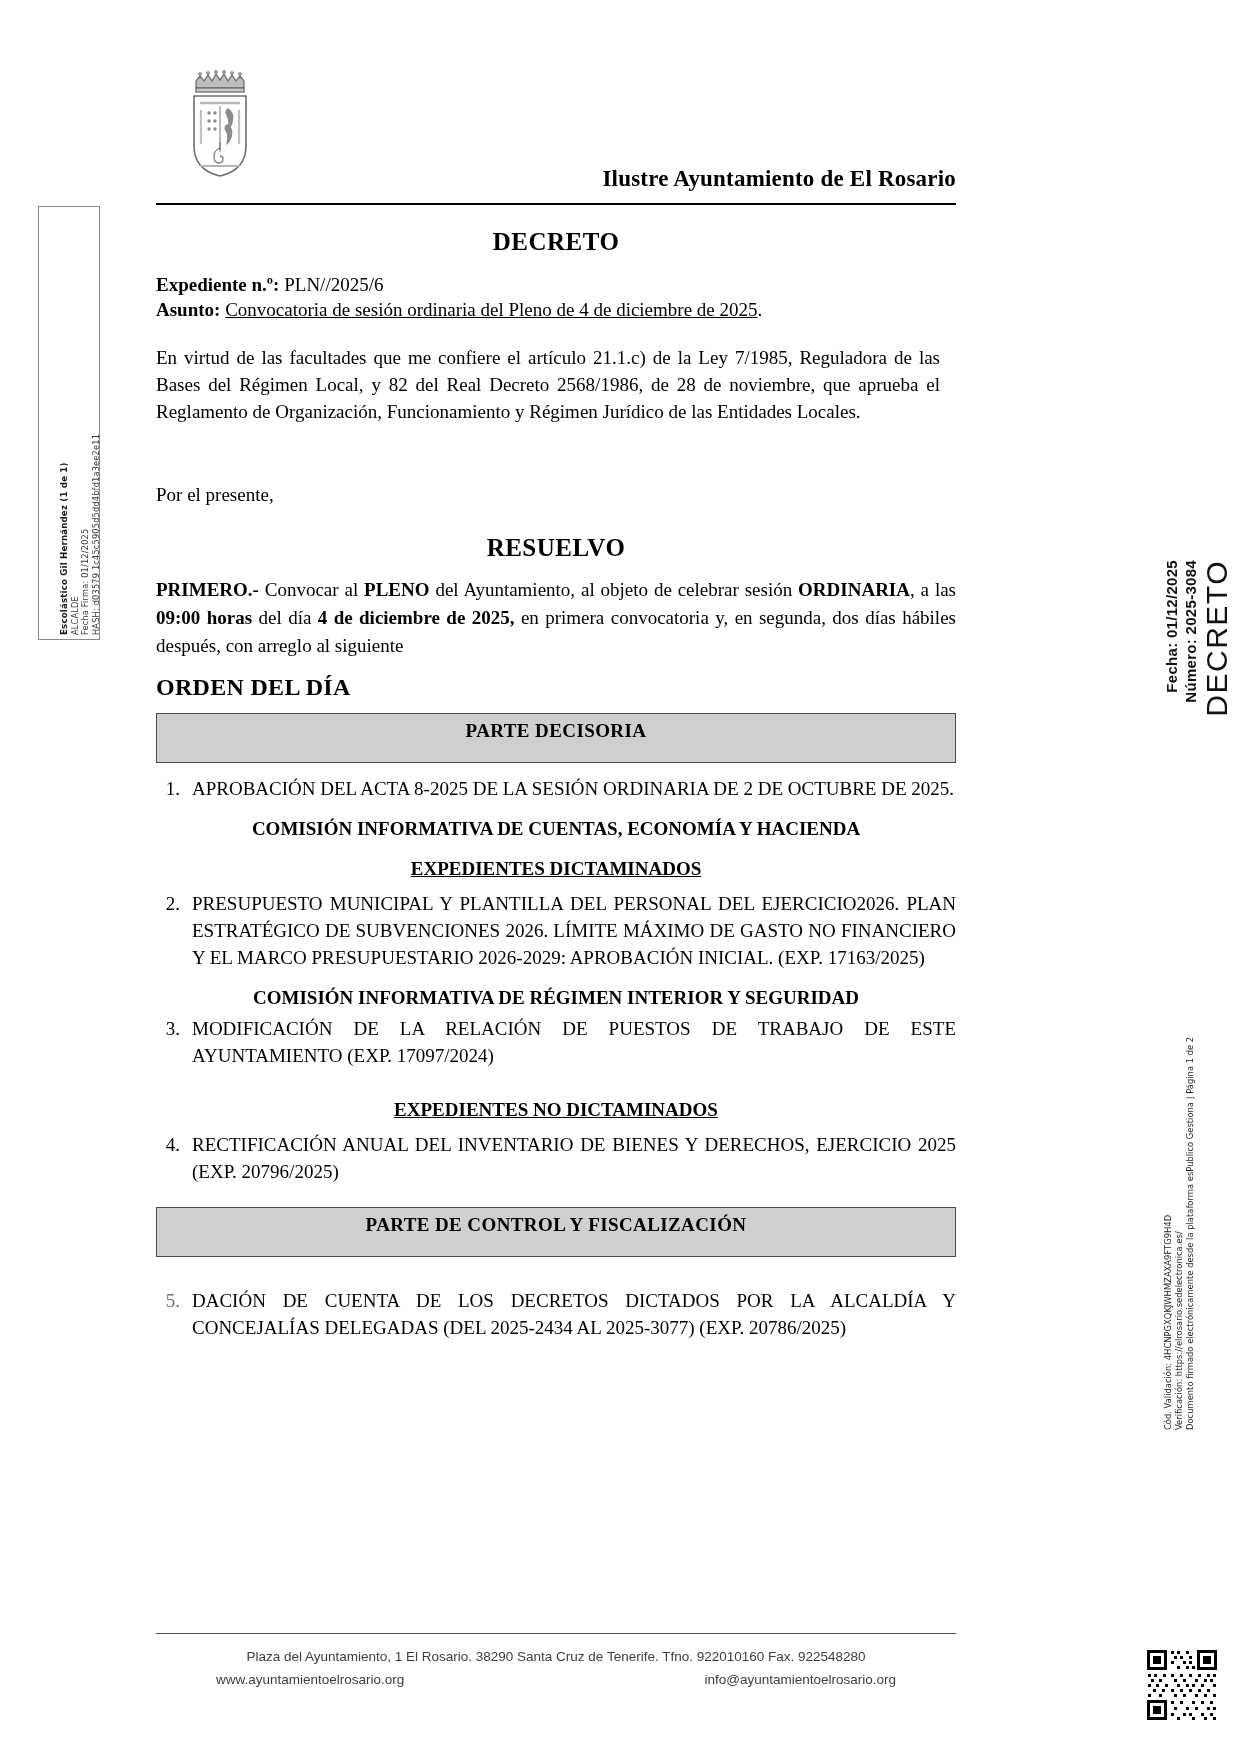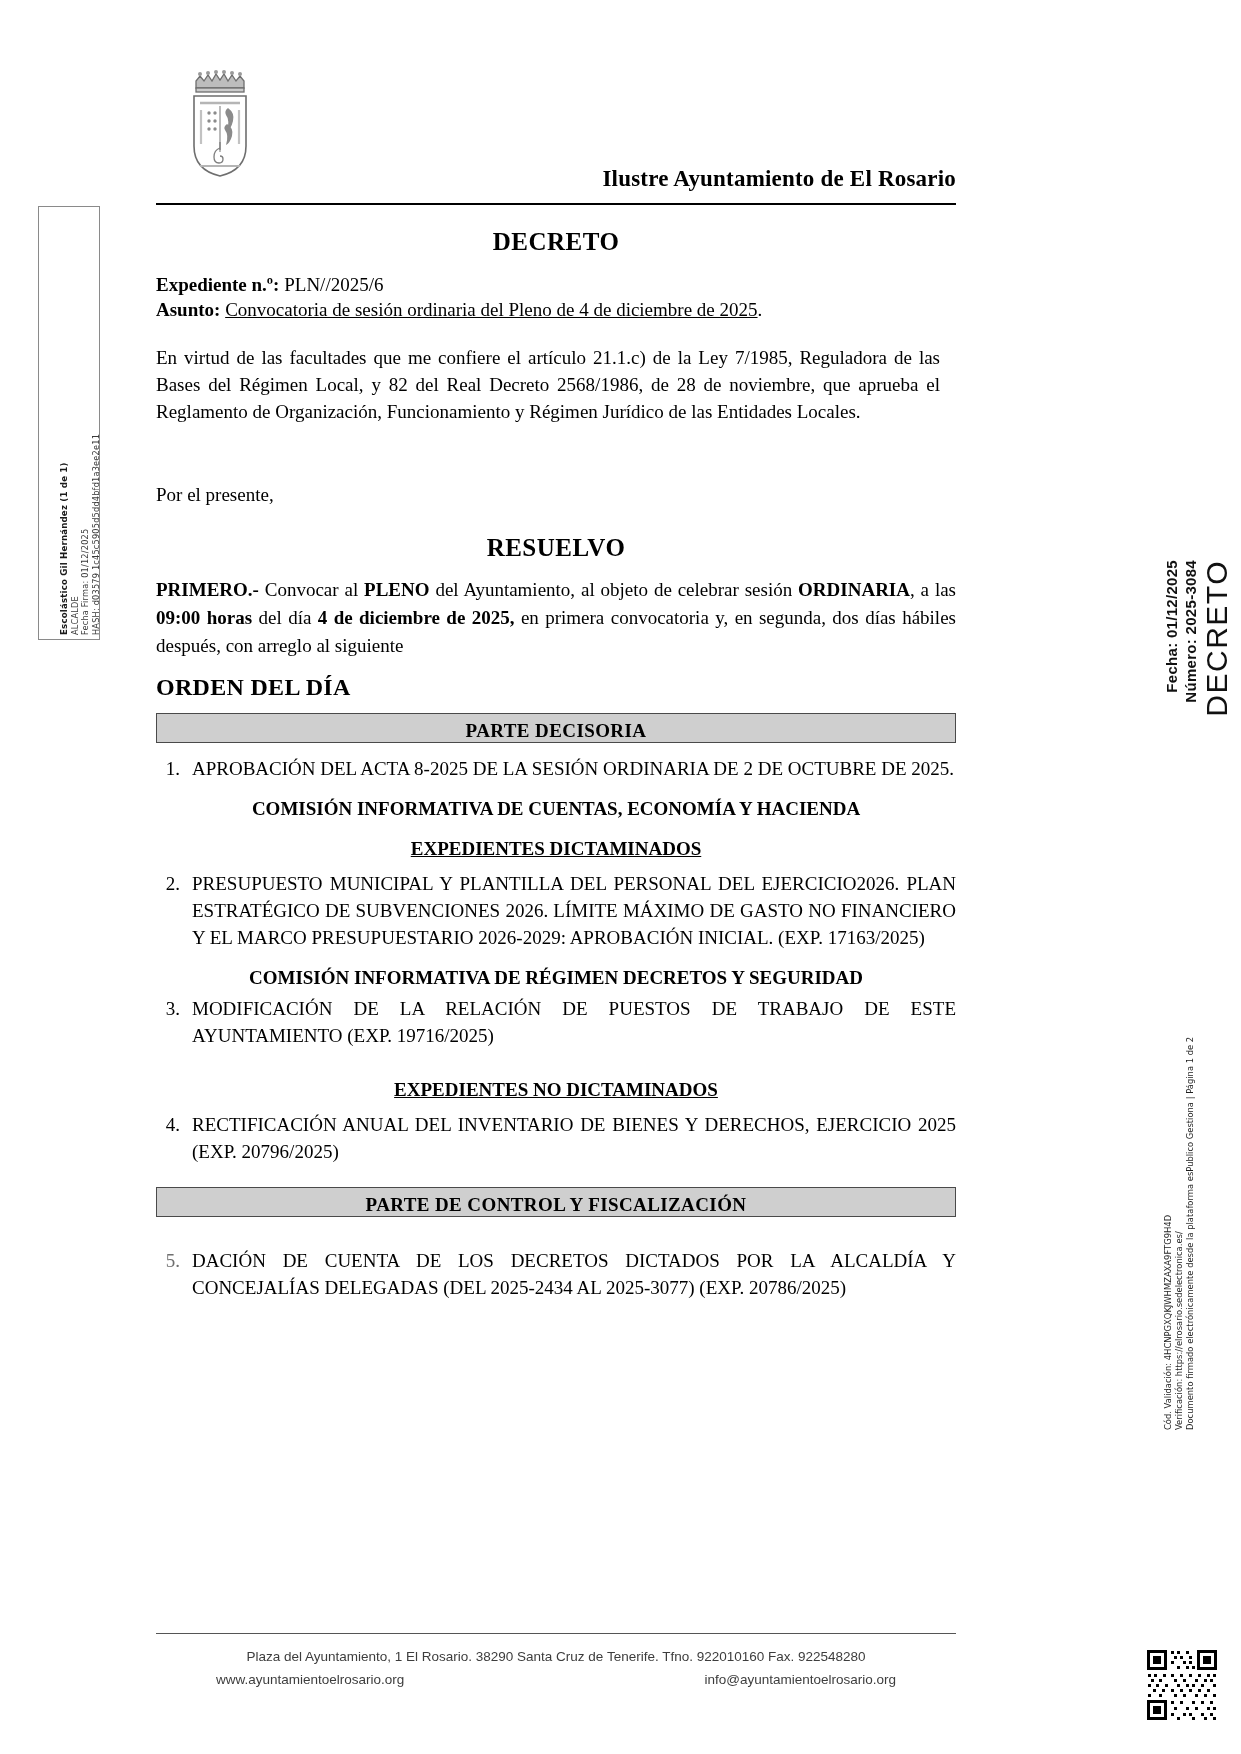--- a/index.html
+++ b/index.html
@@ -222,7 +222,7 @@
     text-align: center;
     font-size: 19px;
     font-weight: bold;
-    padding: 6px 0 0 0;
+    padding: 6px 0 20px 0;
     margin: 10px 0 12px 0;
     letter-spacing: 0.4px;
     box-sizing: border-box;

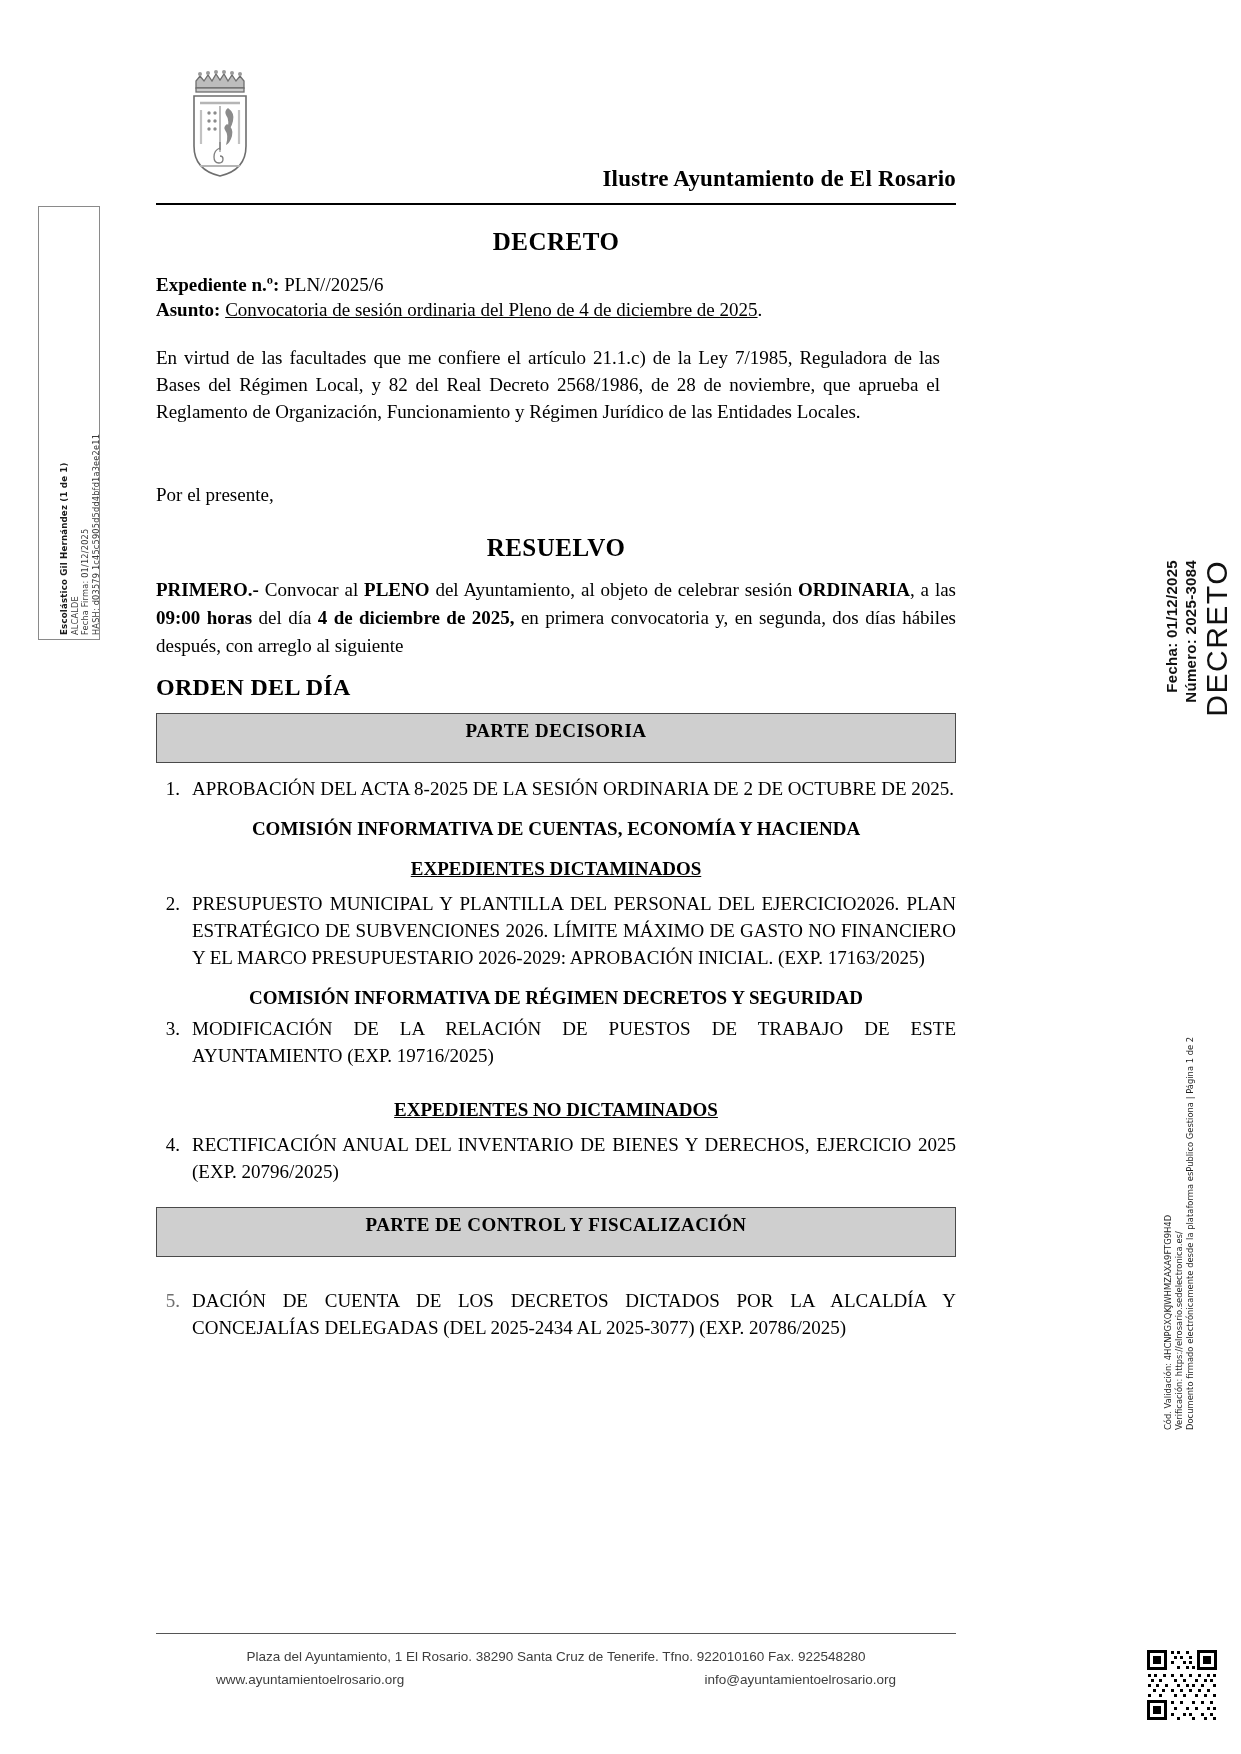--- a/index.html
+++ b/index.html
@@ -413,7 +413,7 @@
         </li>
       </ol>
 
-      <div class="subhead tight">COMISIÓN INFORMATIVA DE RÉGIMEN DECRETOS Y SEGURIDAD</div>
+      <div class="subhead tight">COMISIÓN INFORMATIVA DE RÉGIMEN INTERIOR Y SEGURIDAD</div>
 
       <ol class="agenda">
         <li class="item">

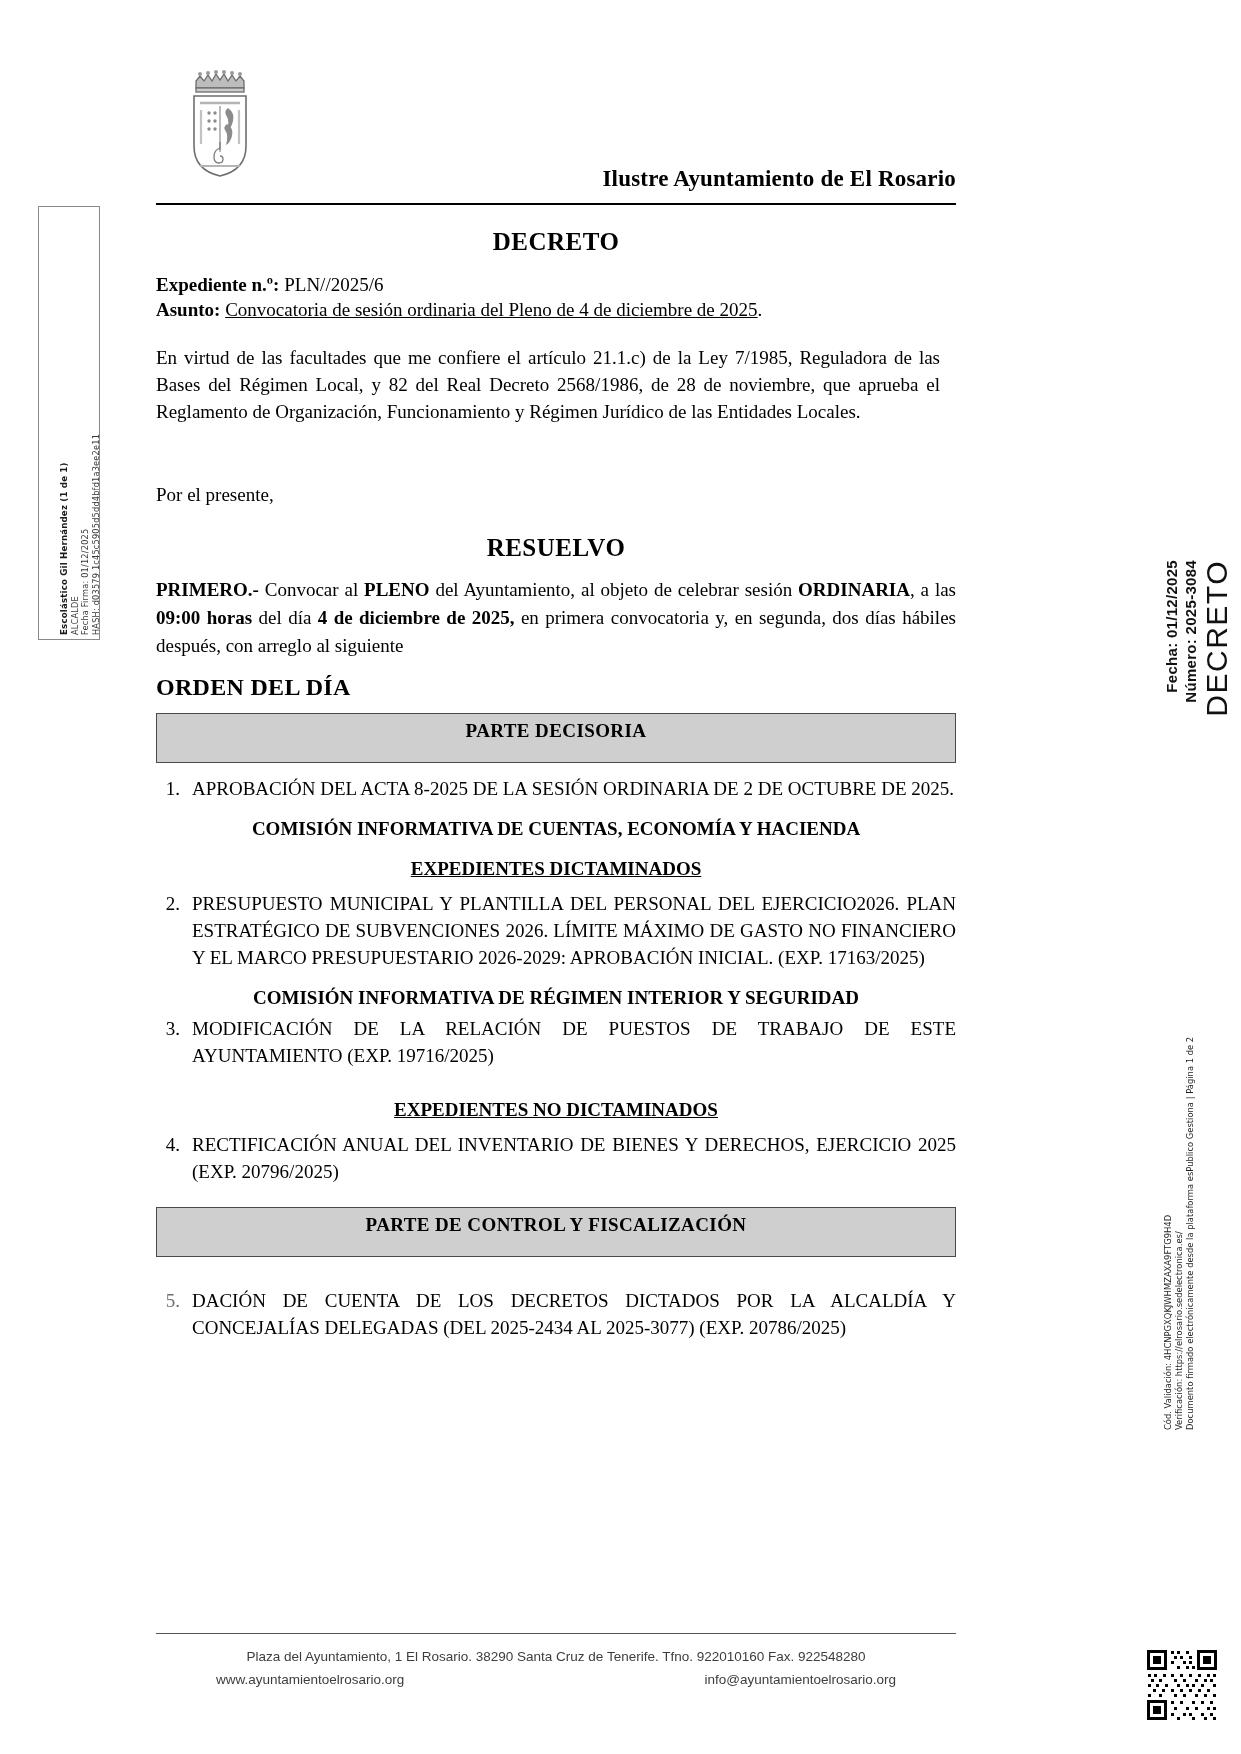--- a/index.html
+++ b/index.html
@@ -418,7 +418,7 @@
       <ol class="agenda">
         <li class="item">
           <span class="num">3.</span>
-          <span class="txt">MODIFICACIÓN DE LA RELACIÓN DE PUESTOS DE TRABAJO DE ESTE AYUNTAMIENTO (EXP. 19716/2025)</span>
+          <span class="txt">MODIFICACIÓN DE LA RELACIÓN DE PUESTOS DE TRABAJO DE ESTE AYUNTAMIENTO (EXP. 17097/2024)</span>
         </li>
       </ol>
 

